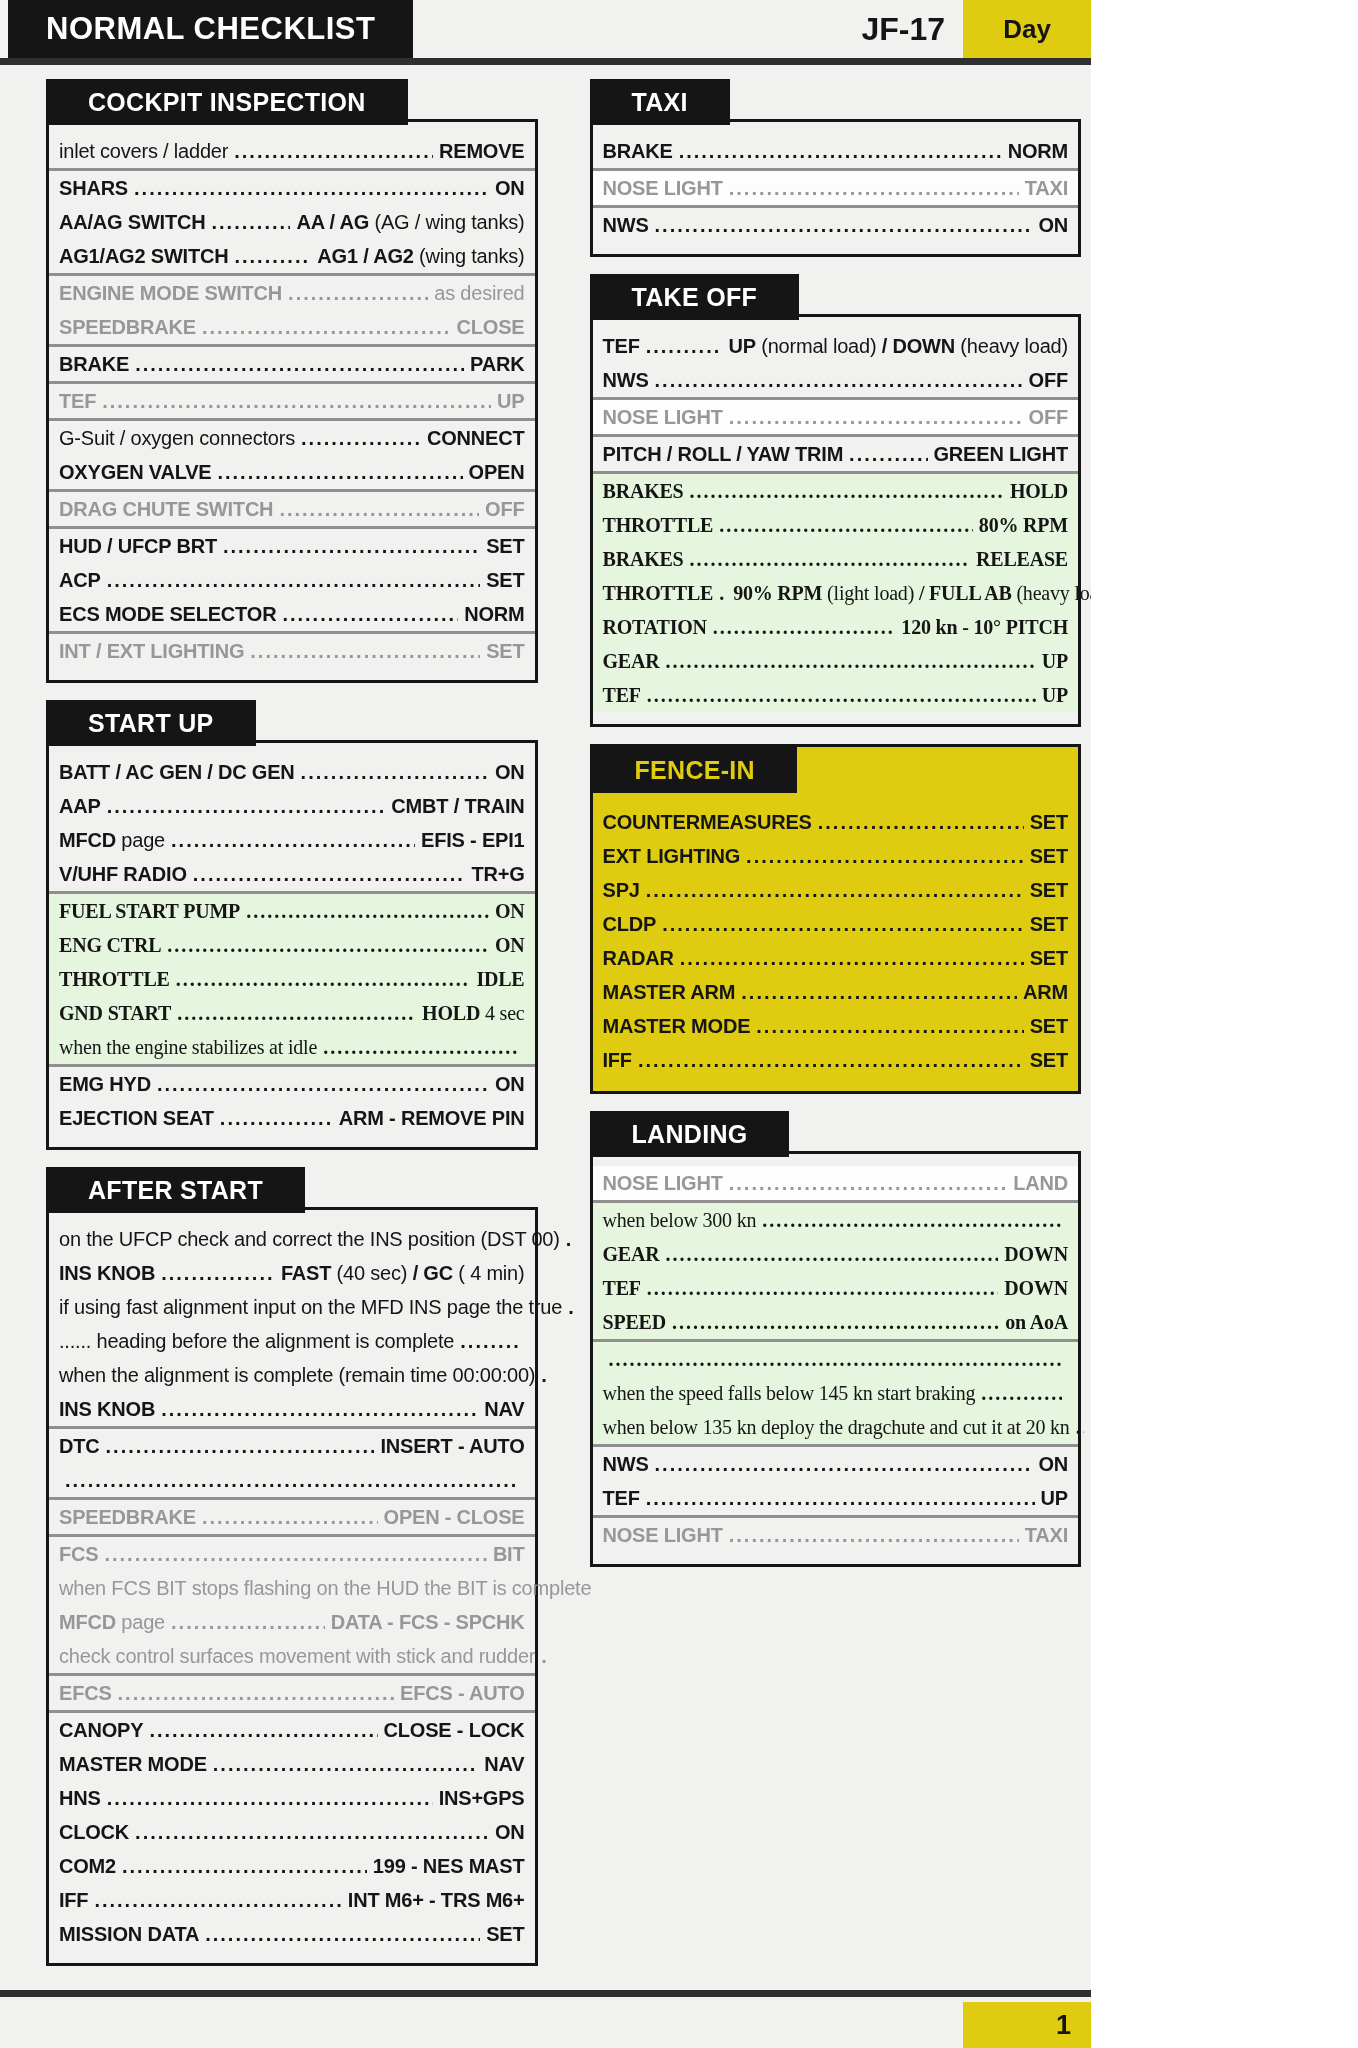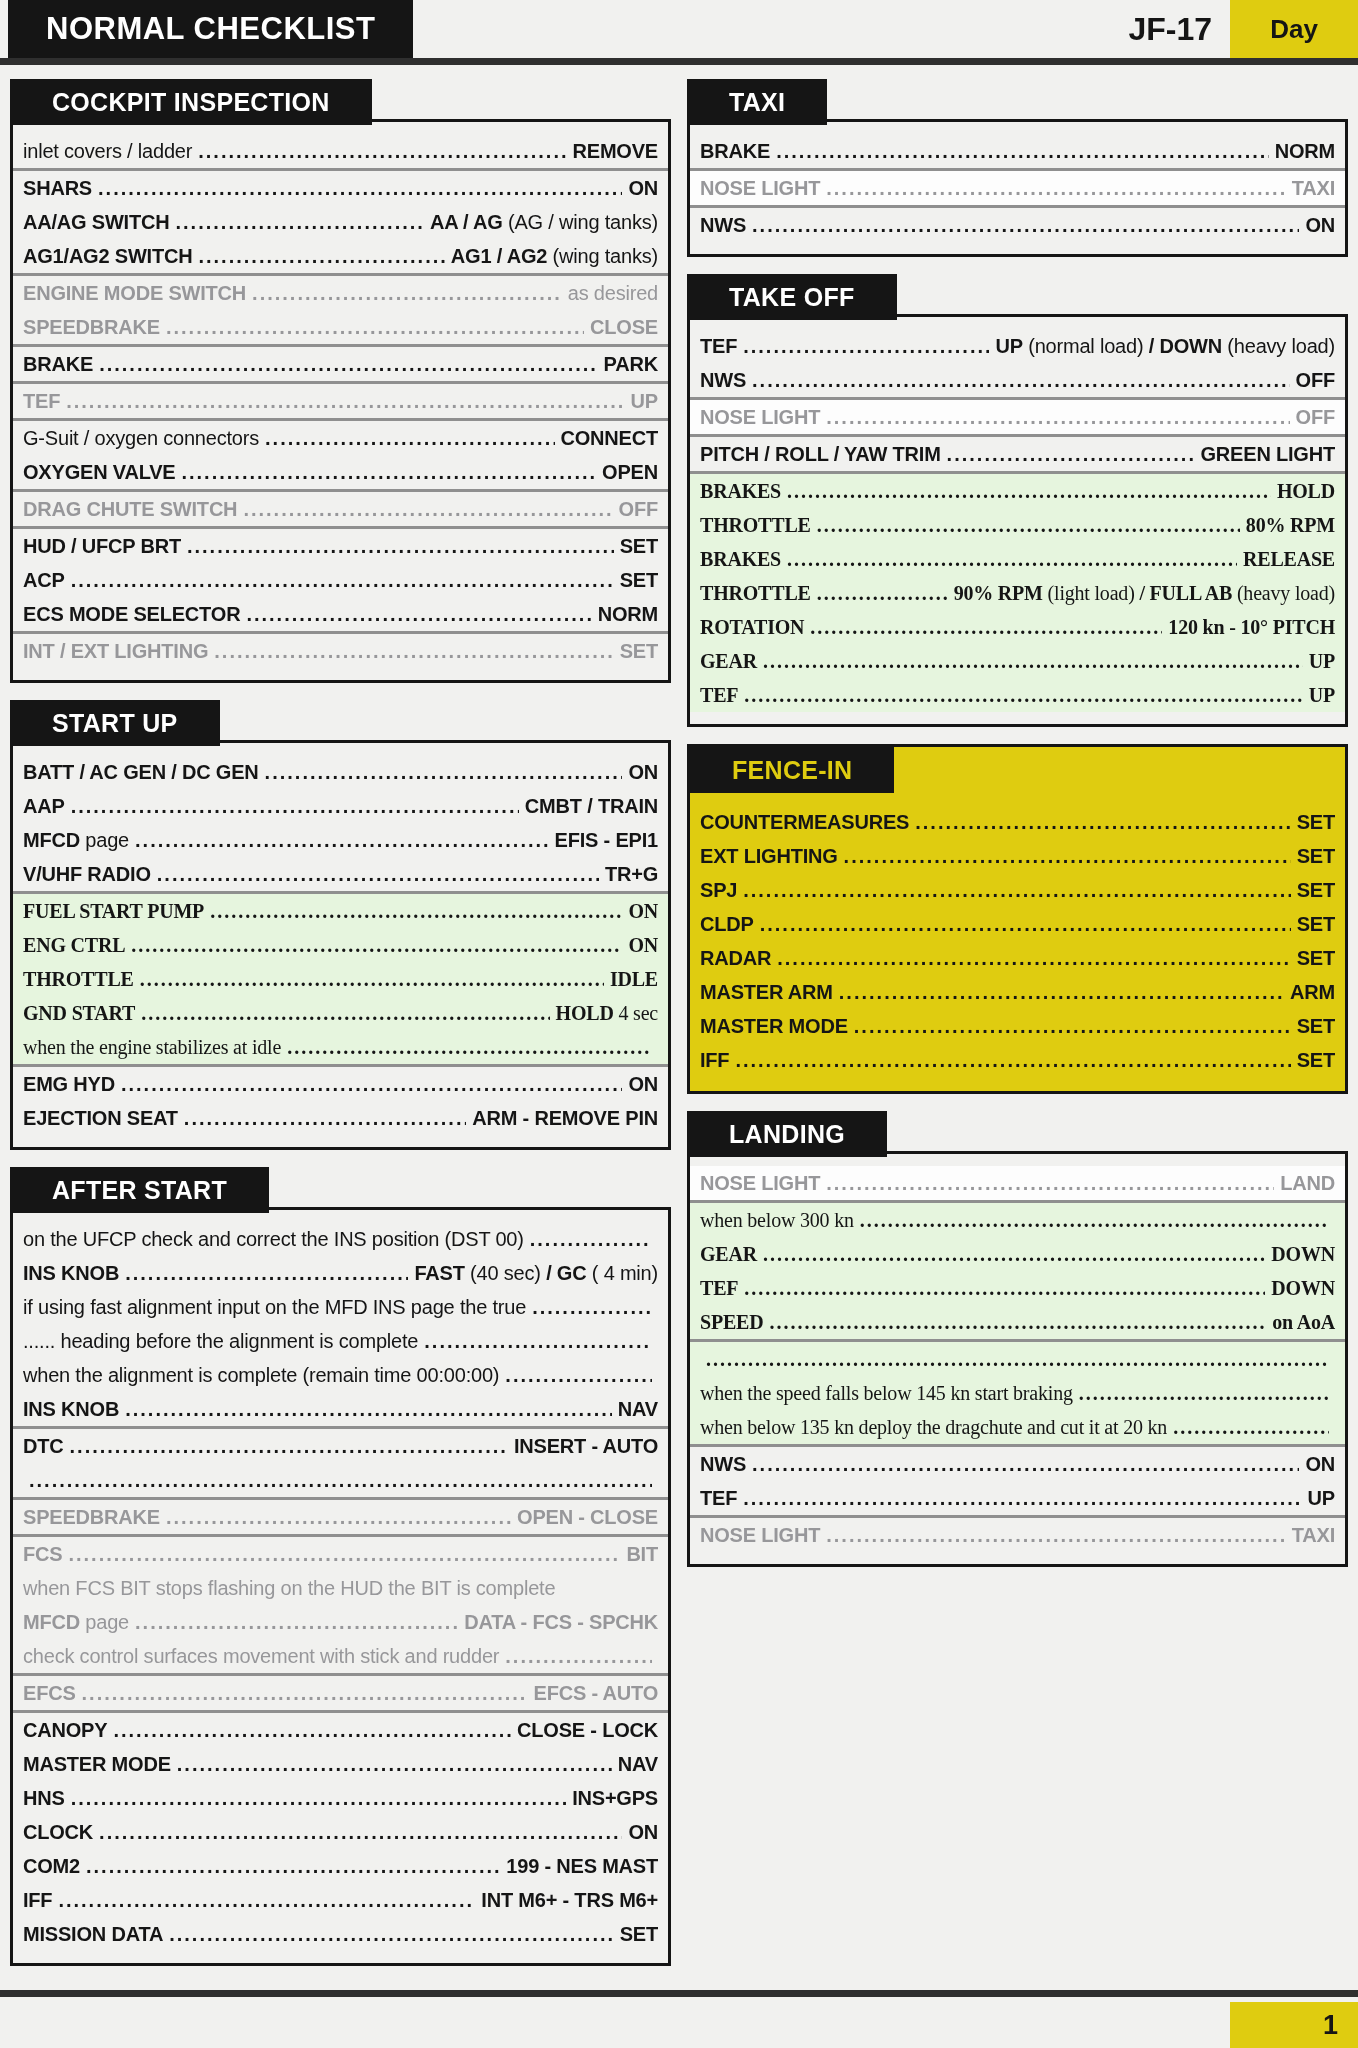--- a/index.html
+++ b/index.html
@@ -15,7 +15,7 @@
   *{box-sizing:border-box;}
   html,body{margin:0;padding:0;}
   body{font-family:"Liberation Sans","DejaVu Sans",sans-serif;}
-  .page{width:1358px;height:2048px;background:var(--bg);display:flex;flex-direction:column;overflow:hidden;}
+  .page{width:1091px;height:2048px;background:var(--bg);display:flex;flex-direction:column;overflow:hidden;}
 
   
   header{display:flex;align-items:stretch;height:58px;}

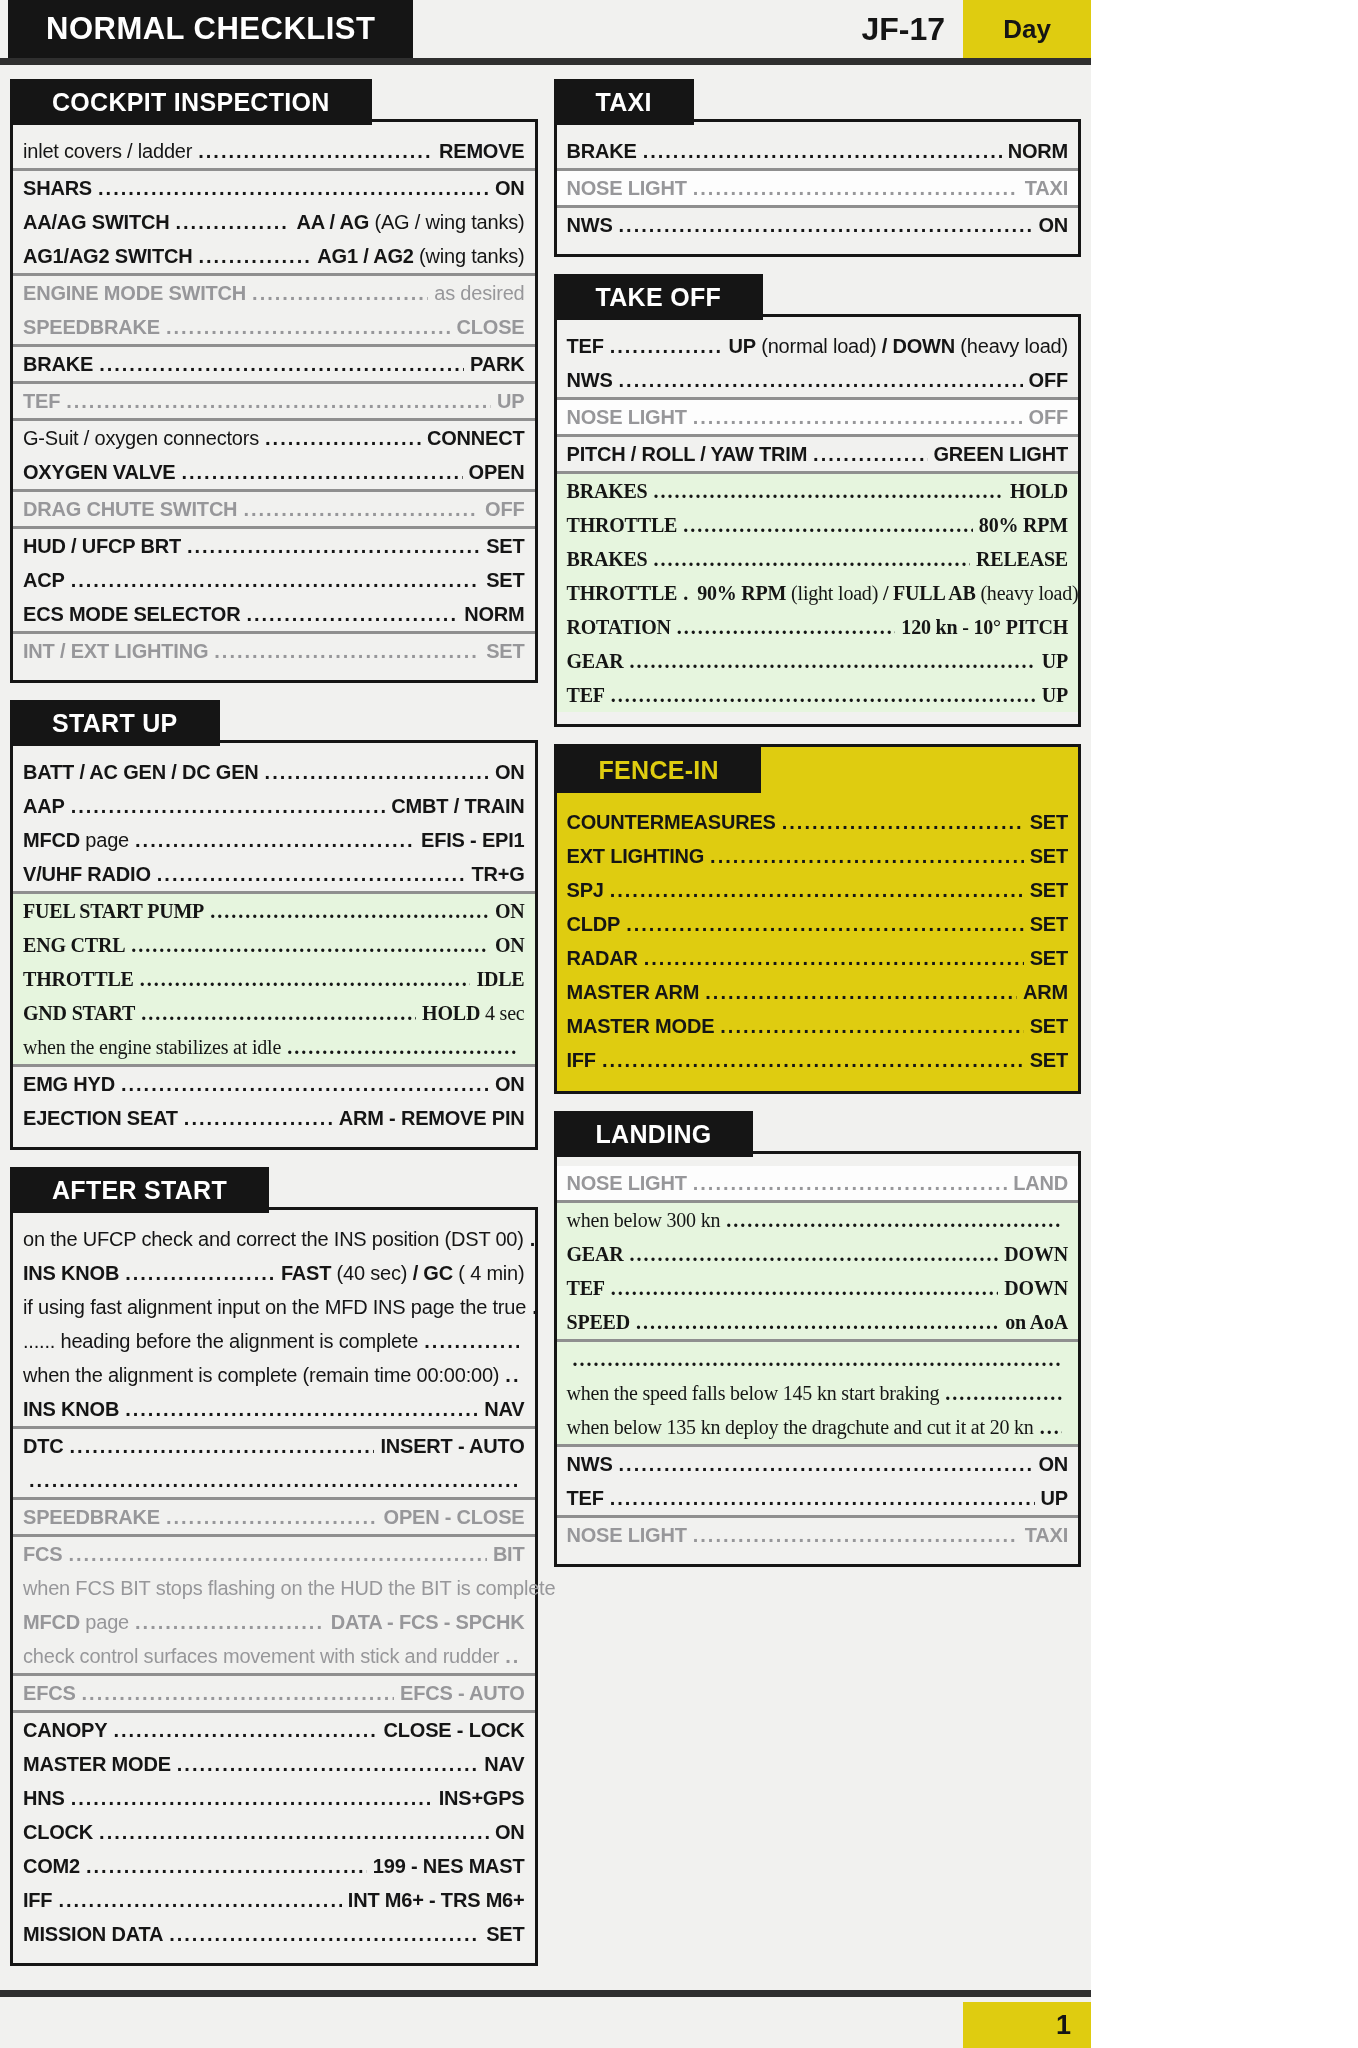--- a/index.html
+++ b/index.html
@@ -29,7 +29,7 @@
 
   
   main{flex:1;display:flex;gap:16px;padding:14px 10px 0 10px;align-items:flex-start;min-height:0;}
-  .col{flex:1;min-width:0;}
+  .col{flex:1;min-width:0;margin-left:36px;}
 
   
   .section{position:relative;padding-top:40px;margin-bottom:17px;}

